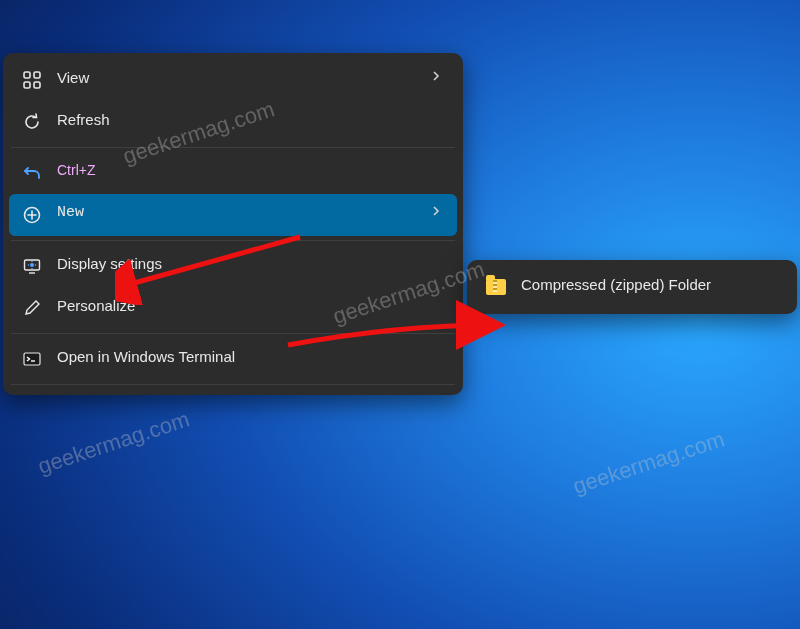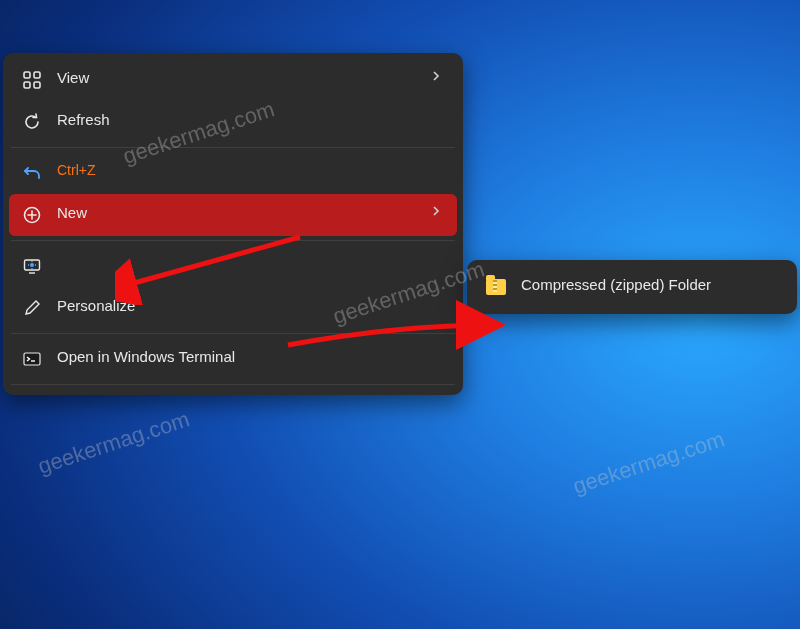--- a/index.html
+++ b/index.html
@@ -36,7 +36,7 @@
   .mi.hover{background:#b91c1c;}
   .mi .ic{width:22px;height:22px;display:flex;align-items:center;justify-content:center;flex:0 0 22px;}
   .mi .lbl{flex:1;white-space:nowrap;}
-  .mi .kbd{color:#f97316;font-size:14px;margin-right:6px;}
+  .mi .kbd{color:#f0abfc;font-size:14px;margin-right:6px;}
   .mi .chev{width:14px;text-align:center;color:#d0d0d0;}
   .sep{height:1px;background:#3f3f3f;margin:4px 2px;}
 

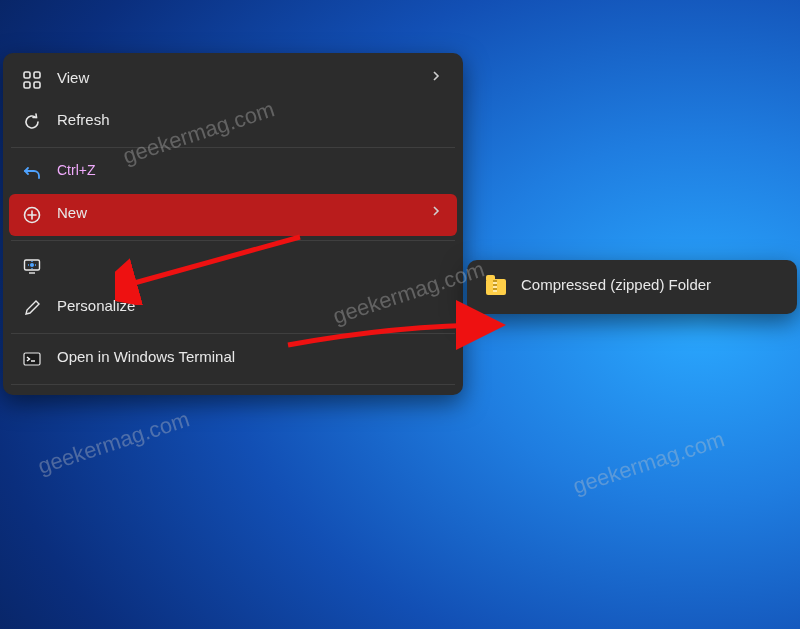--- a/index.html
+++ b/index.html
@@ -33,7 +33,7 @@
     display:flex;gap:14px;
     padding:10px 12px;border-radius:6px;position:relative;
   }
-  .mi.hover{background:#b91c1c;}
+  .mi.hover{background:#0369a1;font-family:Liberation Mono, monospace;}
   .mi .ic{width:22px;height:22px;display:flex;align-items:center;justify-content:center;flex:0 0 22px;}
   .mi .lbl{flex:1;white-space:nowrap;}
   .mi .kbd{color:#f0abfc;font-size:14px;margin-right:6px;}

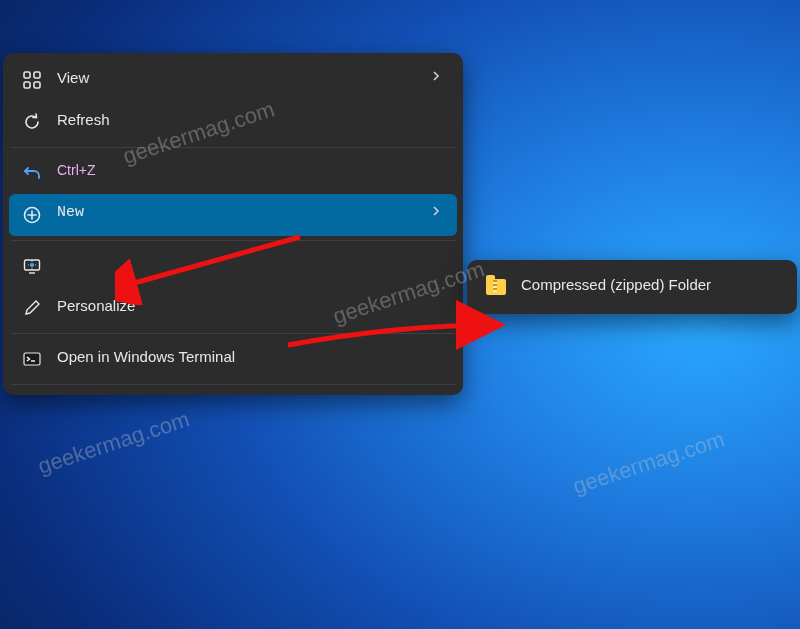--- a/index.html
+++ b/index.html
@@ -137,6 +137,7 @@
         <path d="M10 6v-1 M10 12v1 M7 9h-1 M13 9h1" stroke="#4fa3ff"></path>
       </svg>
     </span>
+    <span class="lbl">Display settings</span>
   </div>
 
   <div class="mi">

